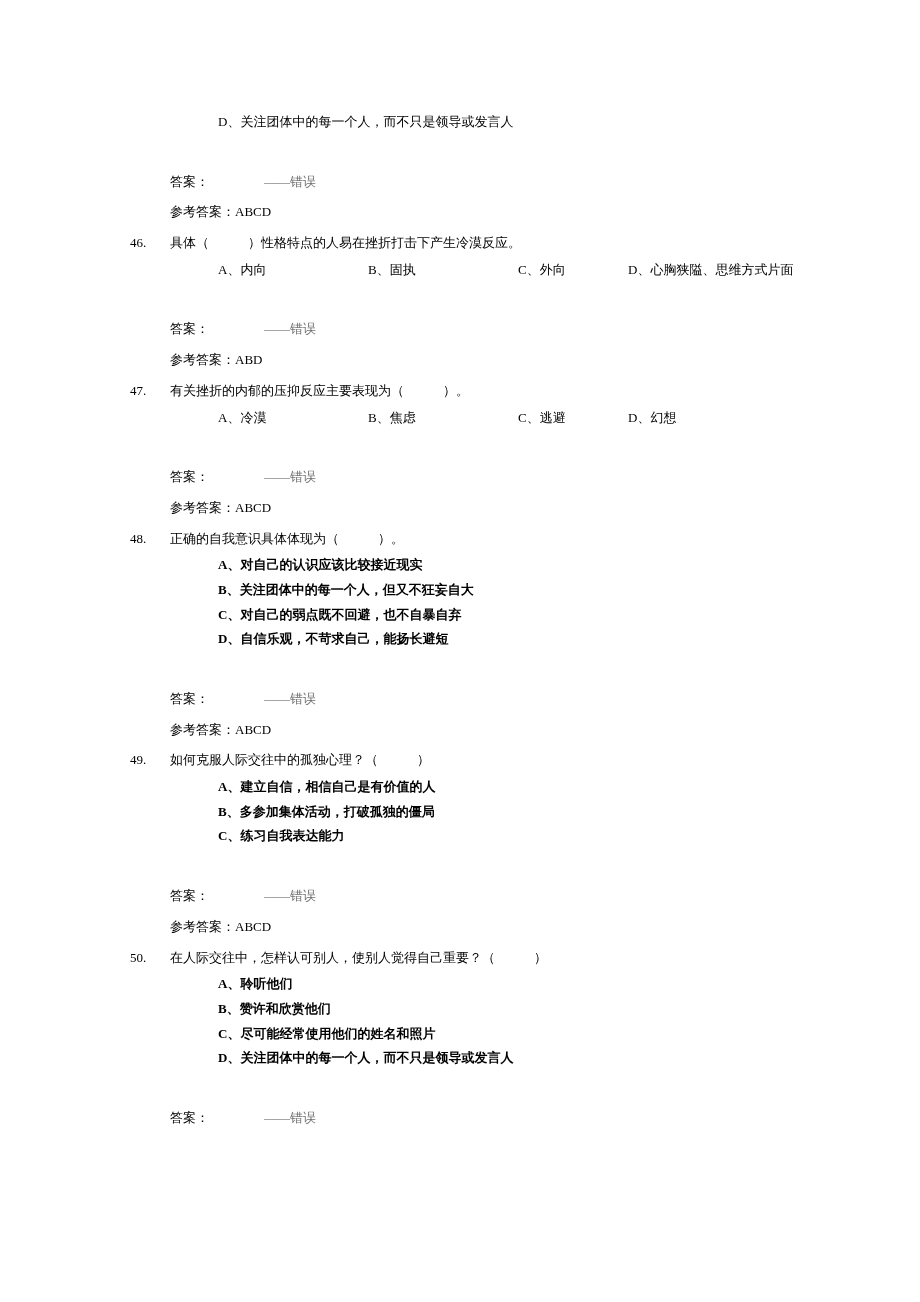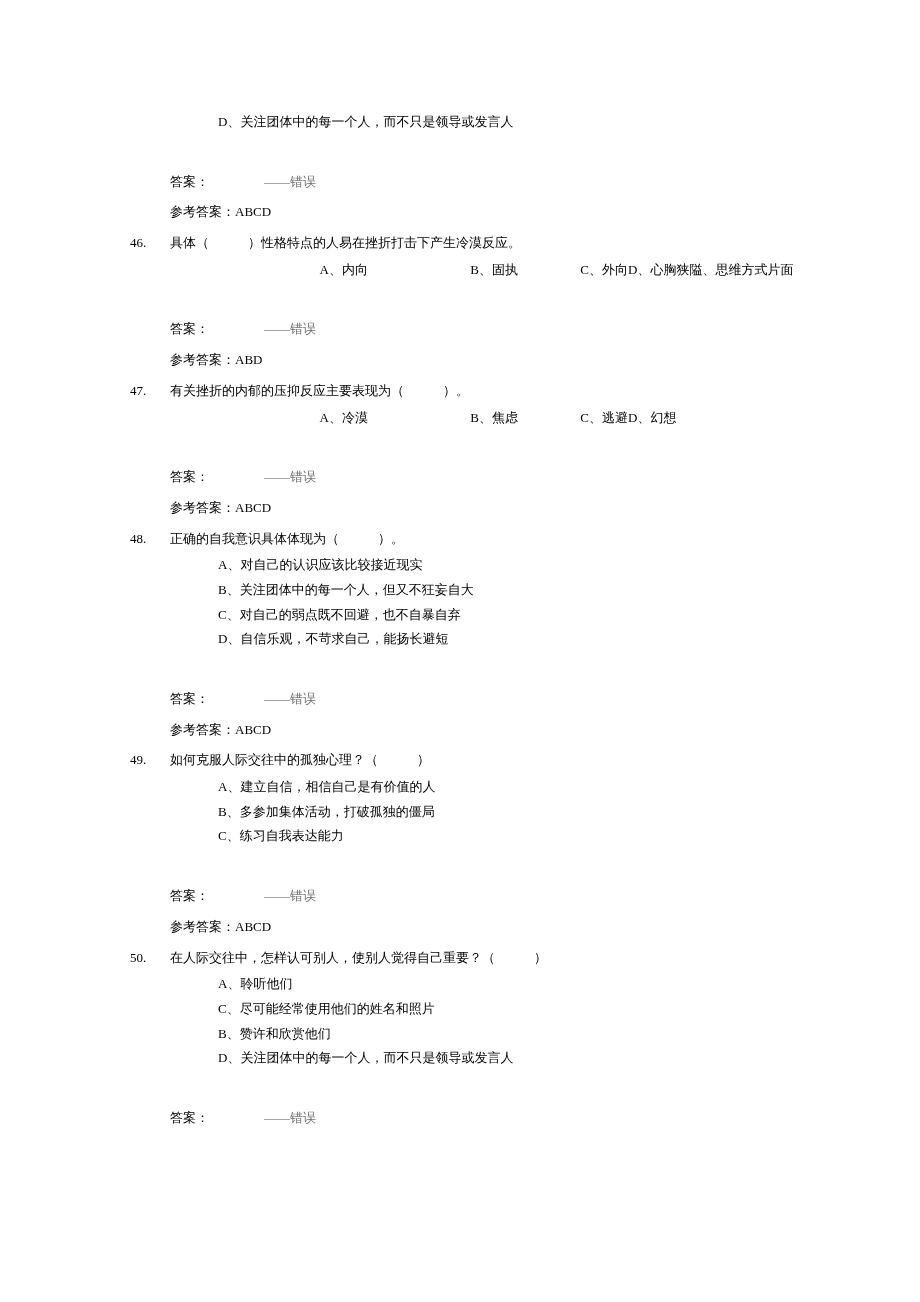--- a/index.html
+++ b/index.html
@@ -46,7 +46,6 @@
     margin-left: 88px;
     margin-bottom: 35px;
     display: flex;
-    text-align: right;
   }
   .options-inline .opt {
     margin-right: 0;

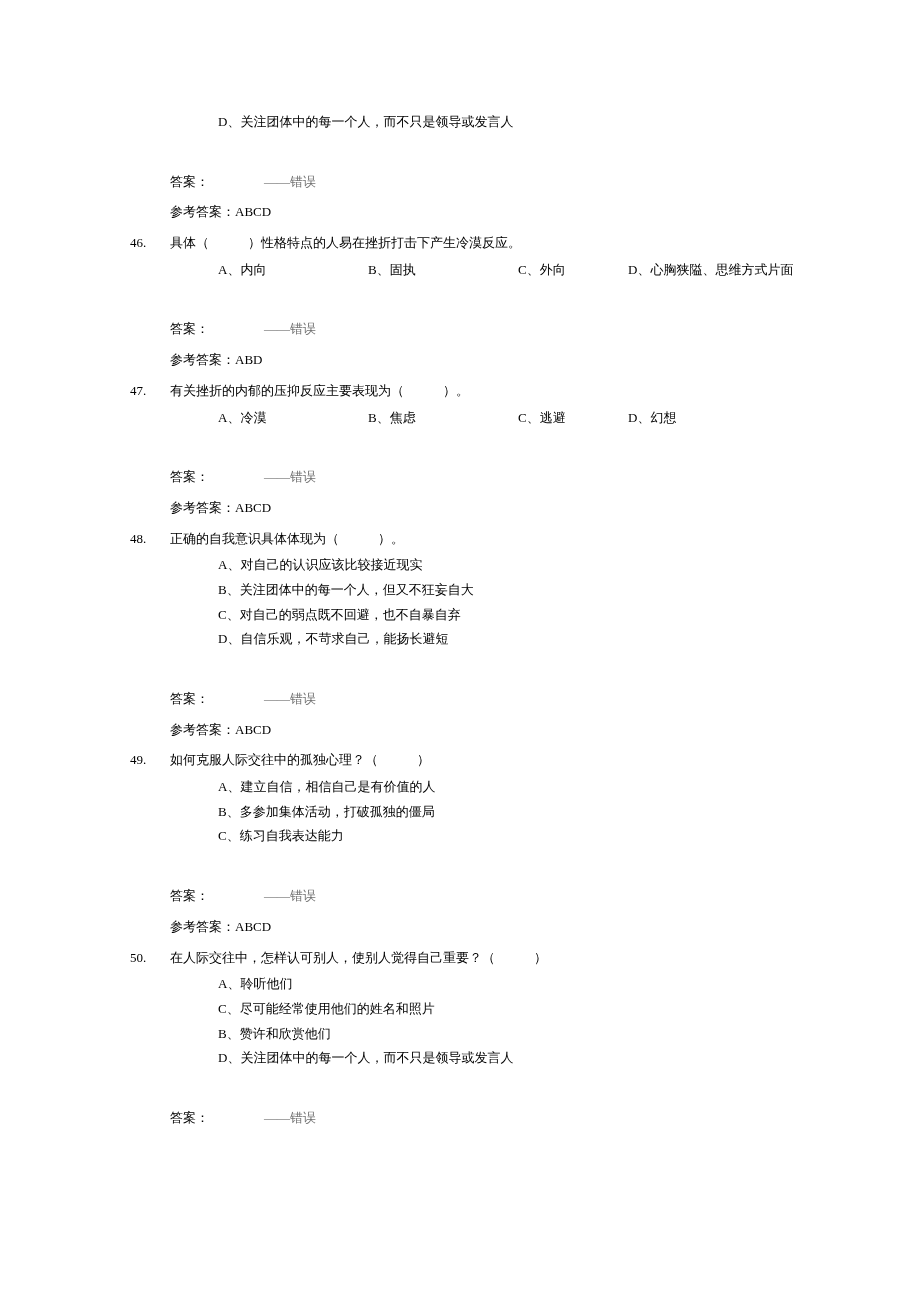--- a/index.html
+++ b/index.html
@@ -56,6 +56,7 @@
   }
   .options-block .opt-line {
     display: block;
+    font-weight: bold;
   }
   .opt-a { width: 150px; }
   .opt-b { width: 150px; }

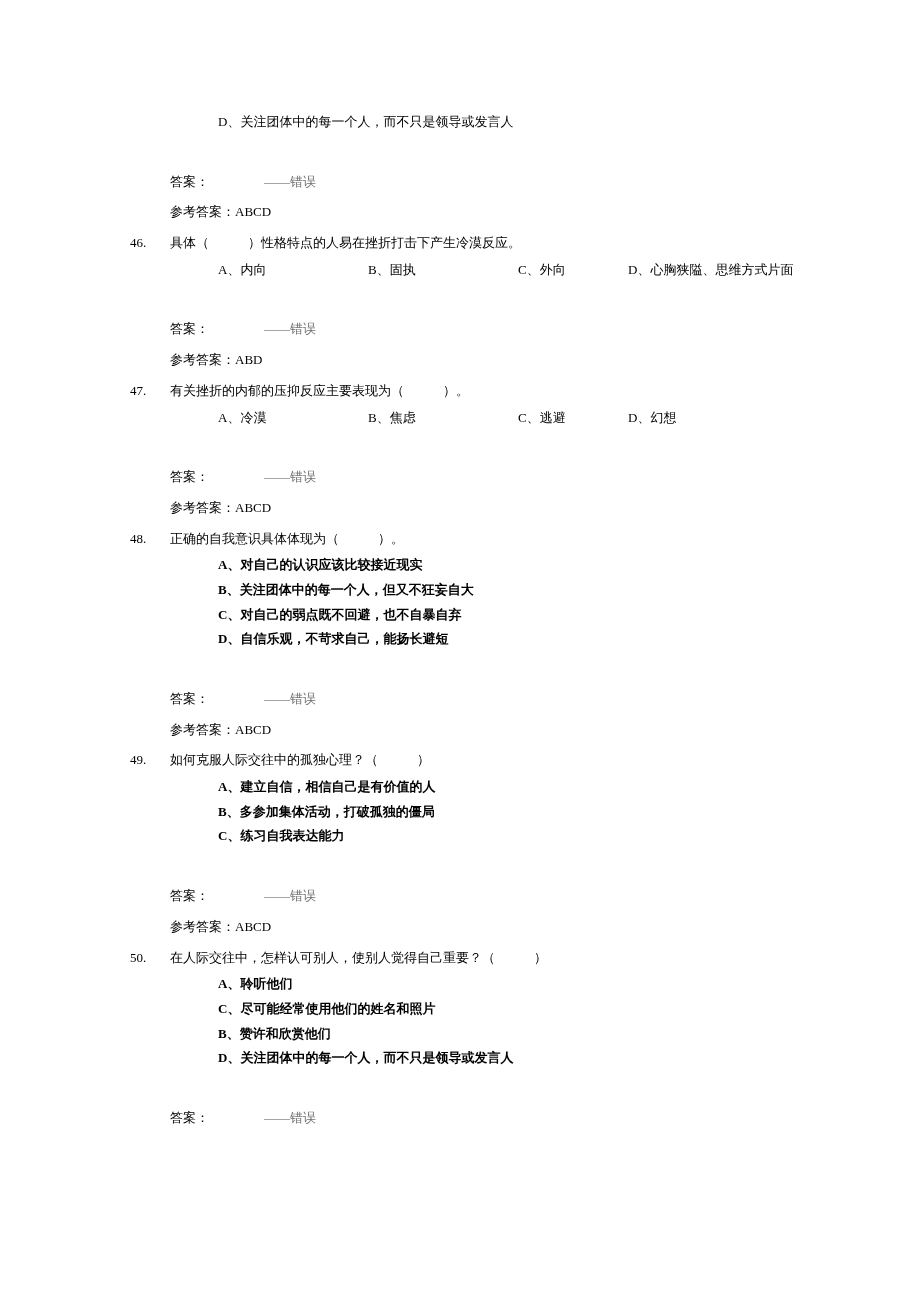--- a/index.html
+++ b/index.html
@@ -157,8 +157,8 @@
 </div>
 <div class="options-block">
   <span class="opt-line">A、聆听他们</span>
+  <span class="opt-line">B、赞许和欣赏他们</span>
   <span class="opt-line">C、尽可能经常使用他们的姓名和照片</span>
-  <span class="opt-line">B、赞许和欣赏他们</span>
   <span class="opt-line">D、关注团体中的每一个人，而不只是领导或发言人</span>
 </div>
 <div class="answer-block">

